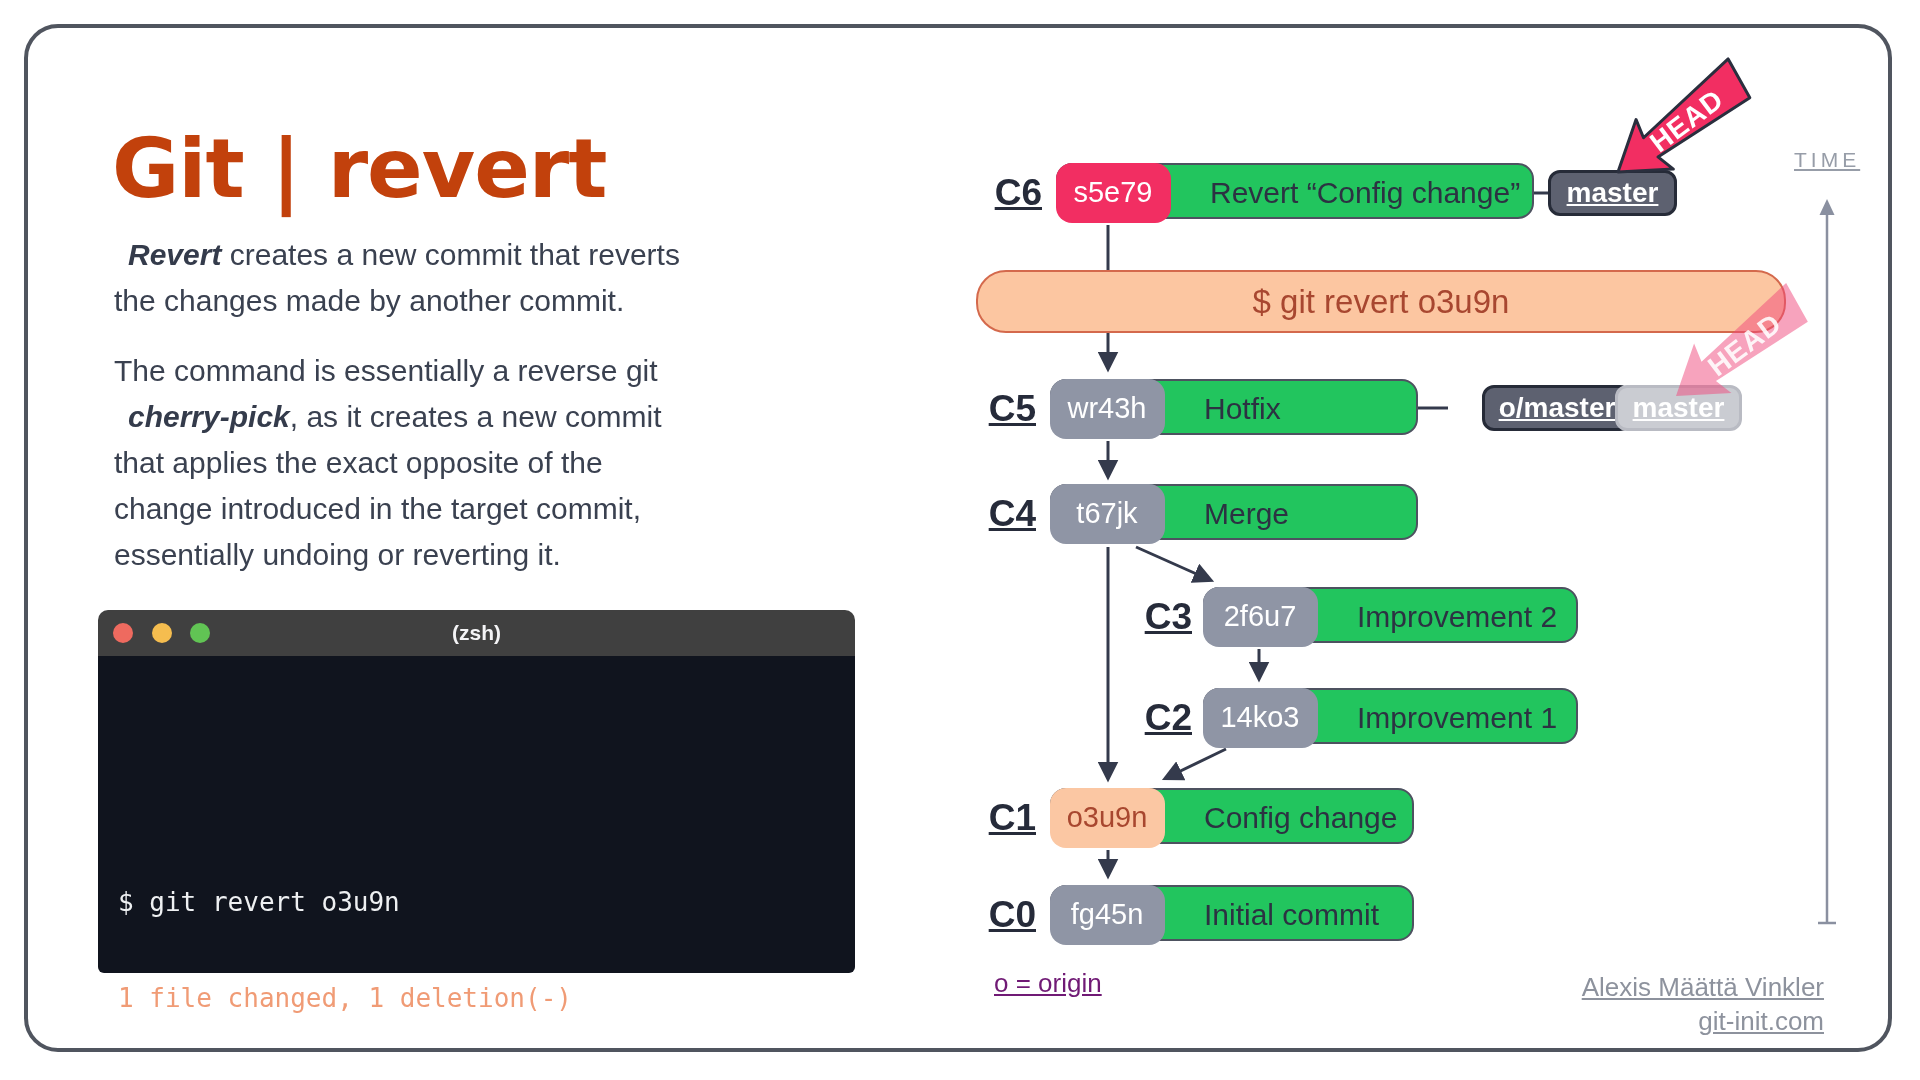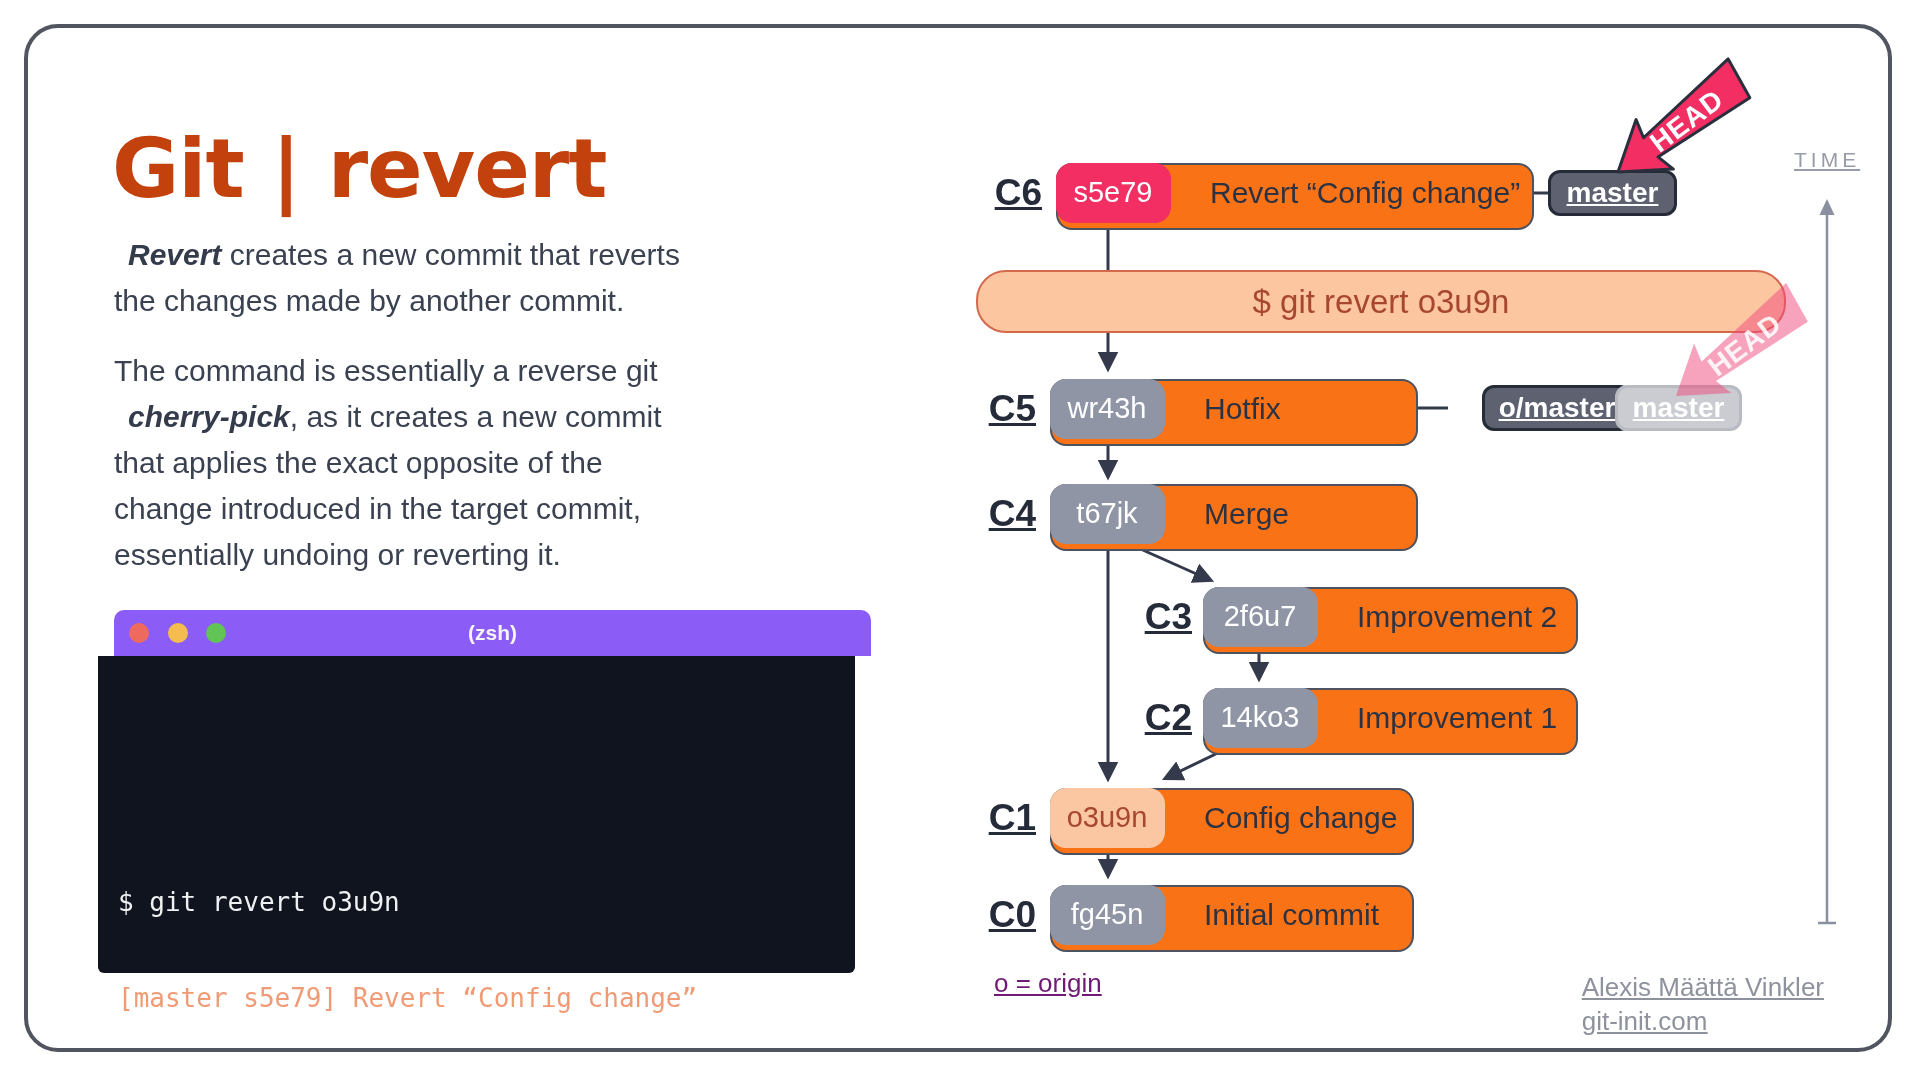--- a/index.html
+++ b/index.html
@@ -25,7 +25,7 @@
   .tl-orange{color:#f09b75;}
   
   .clabel{position:absolute;width:92px;text-align:right;font-size:37px;font-weight:bold;color:#262b3a;}
-  .pill{position:absolute;height:67px;background:#f97316;border:2.5px solid #4d5260;
+  .pill{position:absolute;height:56px;background:#22c55e;border:2.5px solid #4d5260;
     border-radius:16px;box-sizing:border-box;}
   .hash{position:absolute;left:-2.5px;top:-2.5px;width:115px;height:60px;border-radius:16px;
     display:flex;align-items:center;justify-content:center;font-size:29px;color:#ffffff;}

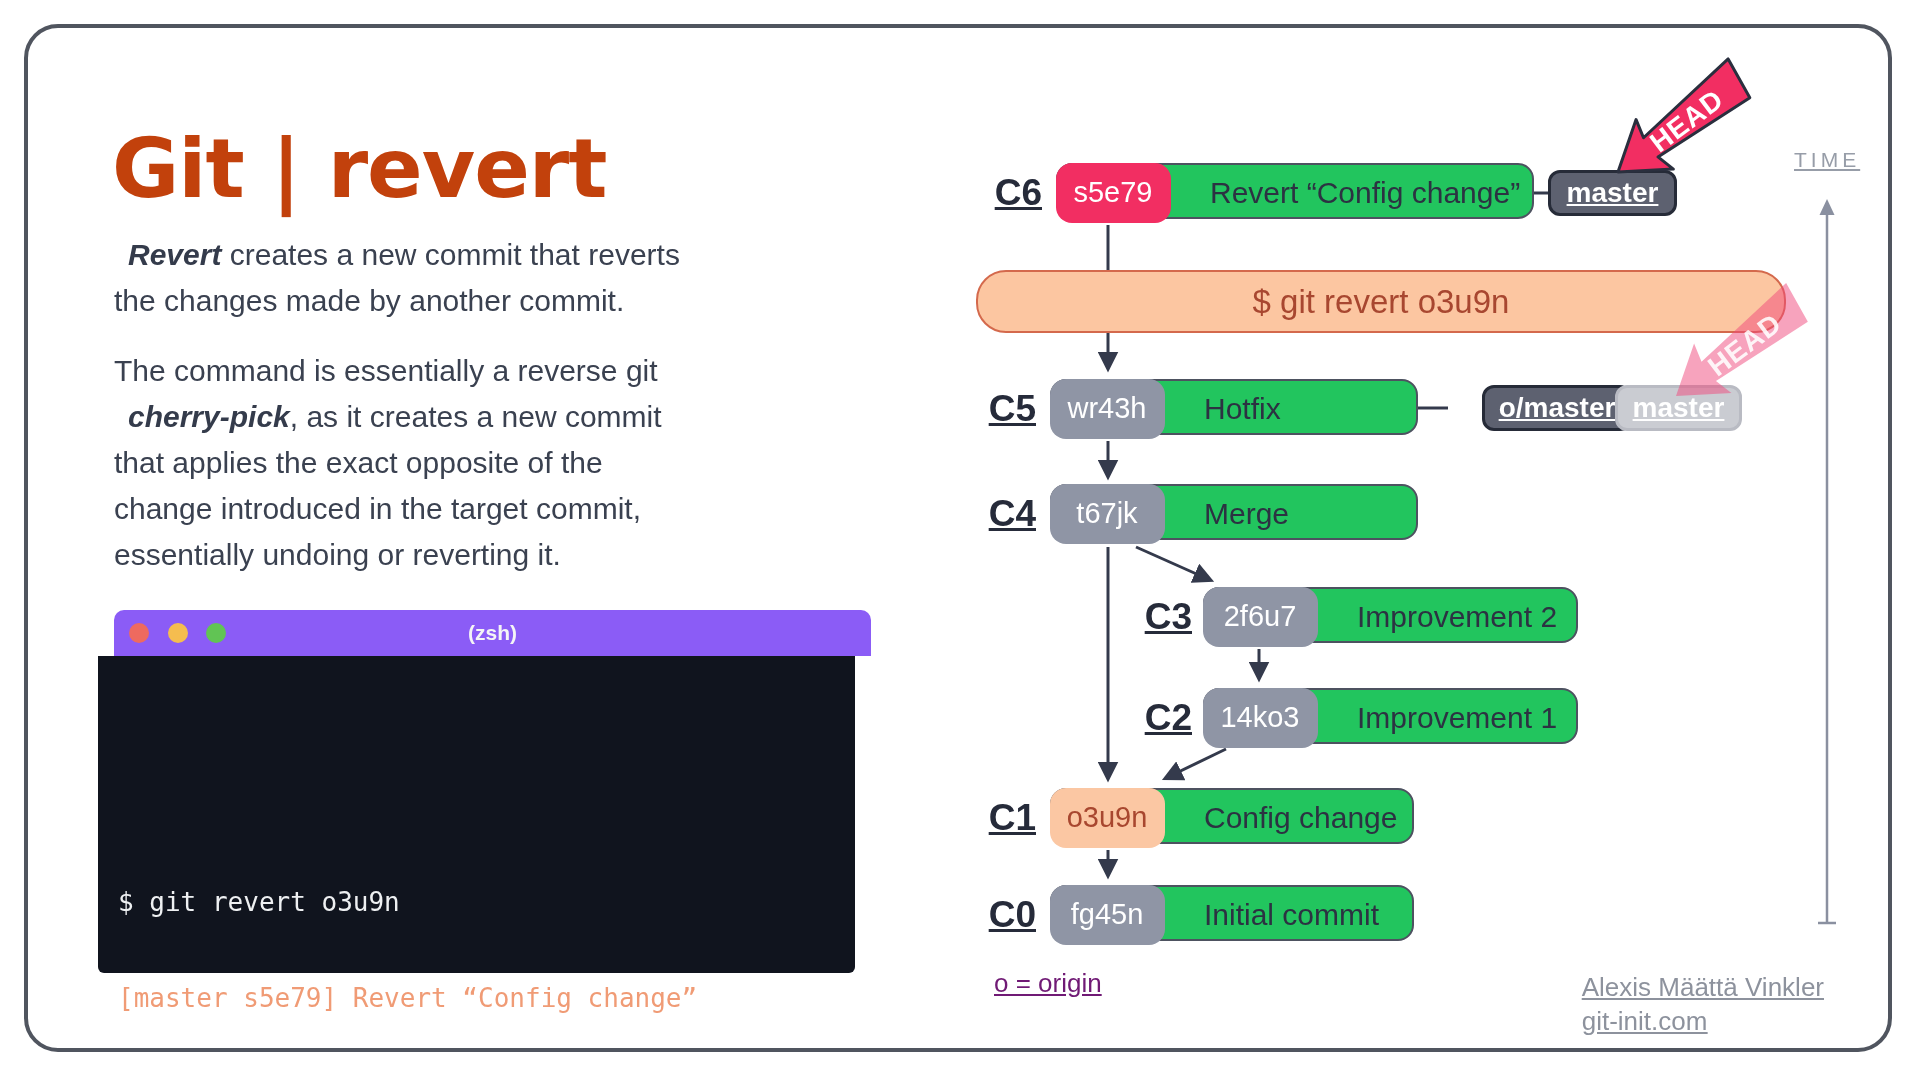--- a/index.html
+++ b/index.html
@@ -12,7 +12,7 @@
   .em{font-weight:bold;font-style:italic;color:#343b4b;margin-left:14px;}
   
   .terminal{position:absolute;left:98px;top:610px;width:757px;height:363px;border-radius:10px;}
-  .term-header{position:absolute;left:16px;top:0;width:100%;height:46px;background:#8b5cf6;
+  .term-header{position:absolute;left:0;top:0;width:100%;height:46px;background:#404040;
     border-radius:10px 10px 0 0;}
   .term-title{position:absolute;left:0;top:0;width:100%;height:46px;display:flex;align-items:center;
     justify-content:center;color:#f4f4f6;font-weight:bold;font-size:21px;}

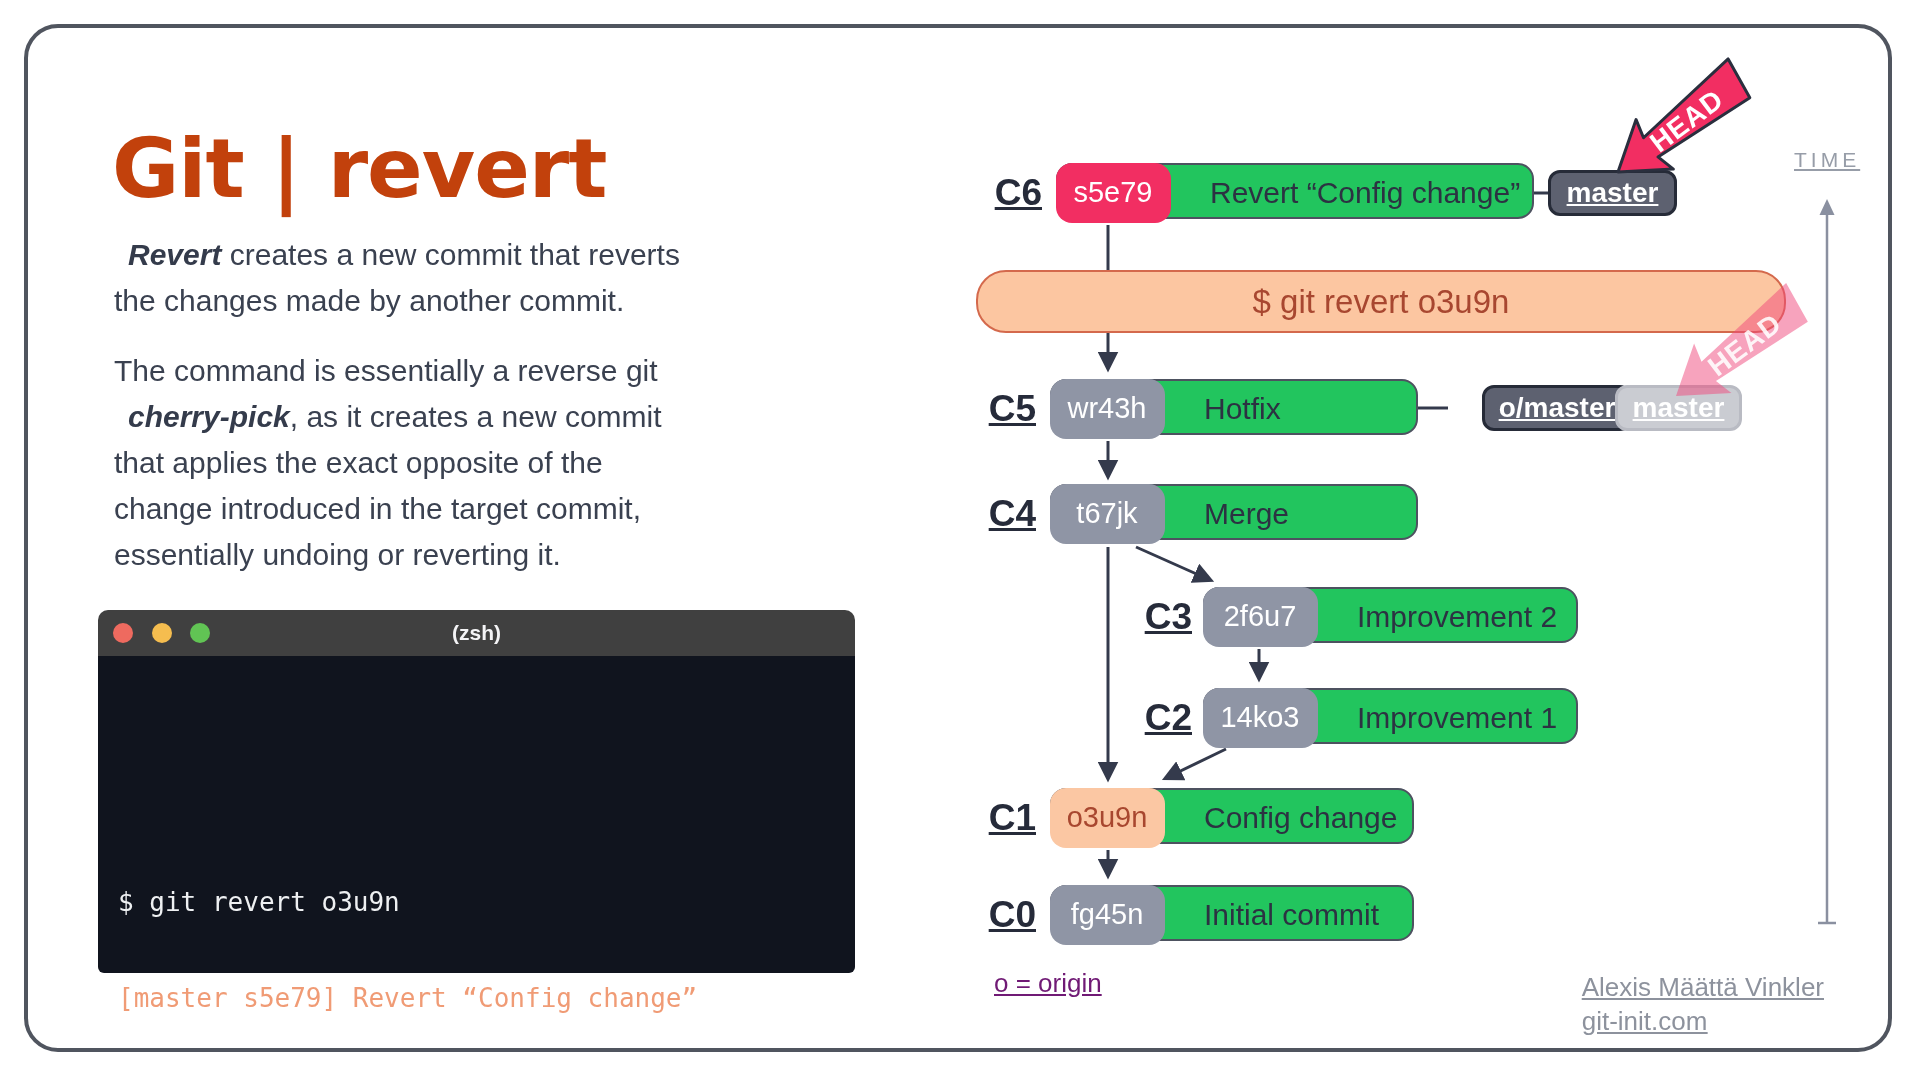--- a/index.html
+++ b/index.html
@@ -70,7 +70,6 @@
   <div class="term-body"></div>
   <div class="term-text">
     <div class="tl-white">$ git revert o3u9n</div>
-    <div class="tl-orange">[master s5e79] Revert “Config change”</div>
     <div class="tl-orange">1 file changed, 1 deletion(-)</div>
     
   </div>

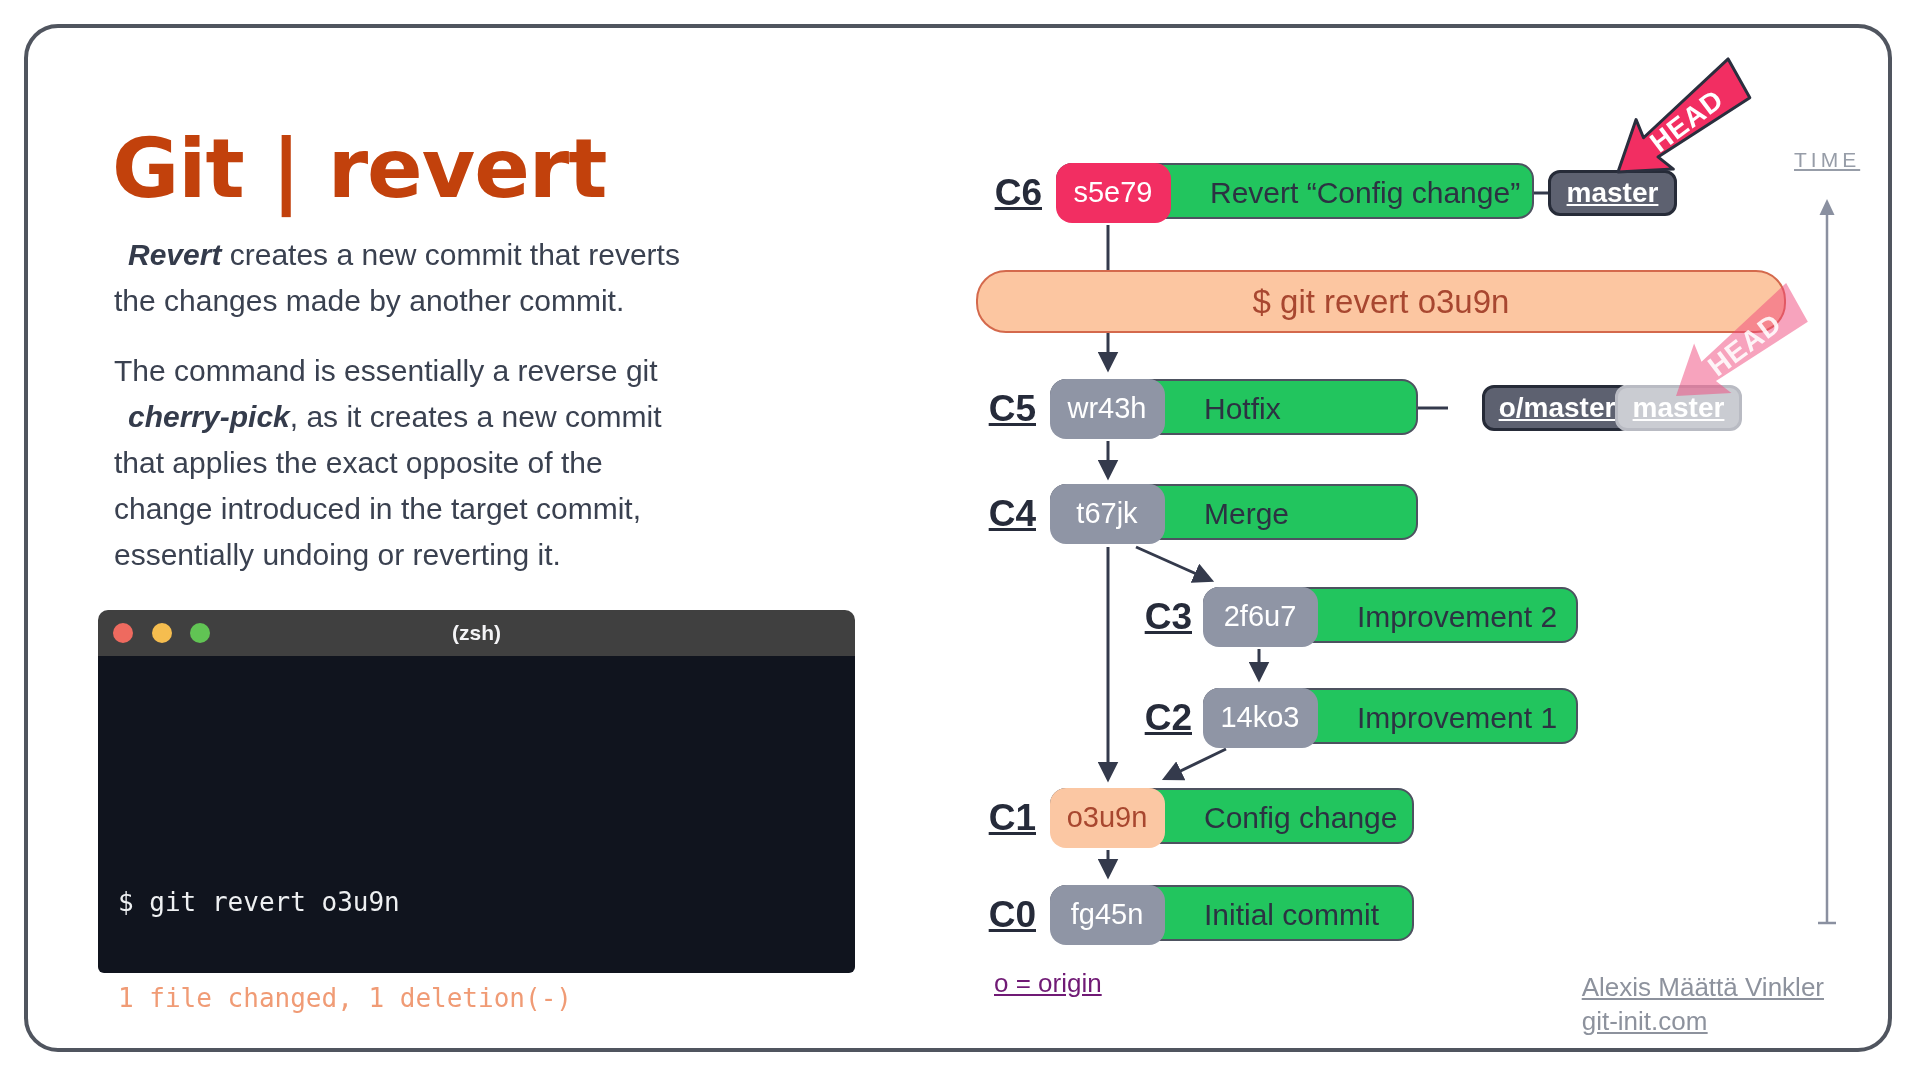--- a/index.html
+++ b/index.html
@@ -43,7 +43,7 @@
     display:flex;align-items:center;justify-content:center;font-size:33px;color:#a84730;}
   .legend{position:absolute;left:994px;top:968px;font-size:26px;color:#701a75;}
   .time-label{position:absolute;left:1794px;top:148px;font-size:21px;letter-spacing:4px;color:#979da8;}
-  .credits{position:absolute;right:96px;top:970px;text-align:left;font-size:26px;
+  .credits{position:absolute;right:96px;top:970px;text-align:right;font-size:26px;
     line-height:34px;color:#8d929d;}
   .credits a{color:#8d929d;text-decoration:underline;}
   svg.overlay{position:absolute;left:0;top:0;pointer-events:none;}

